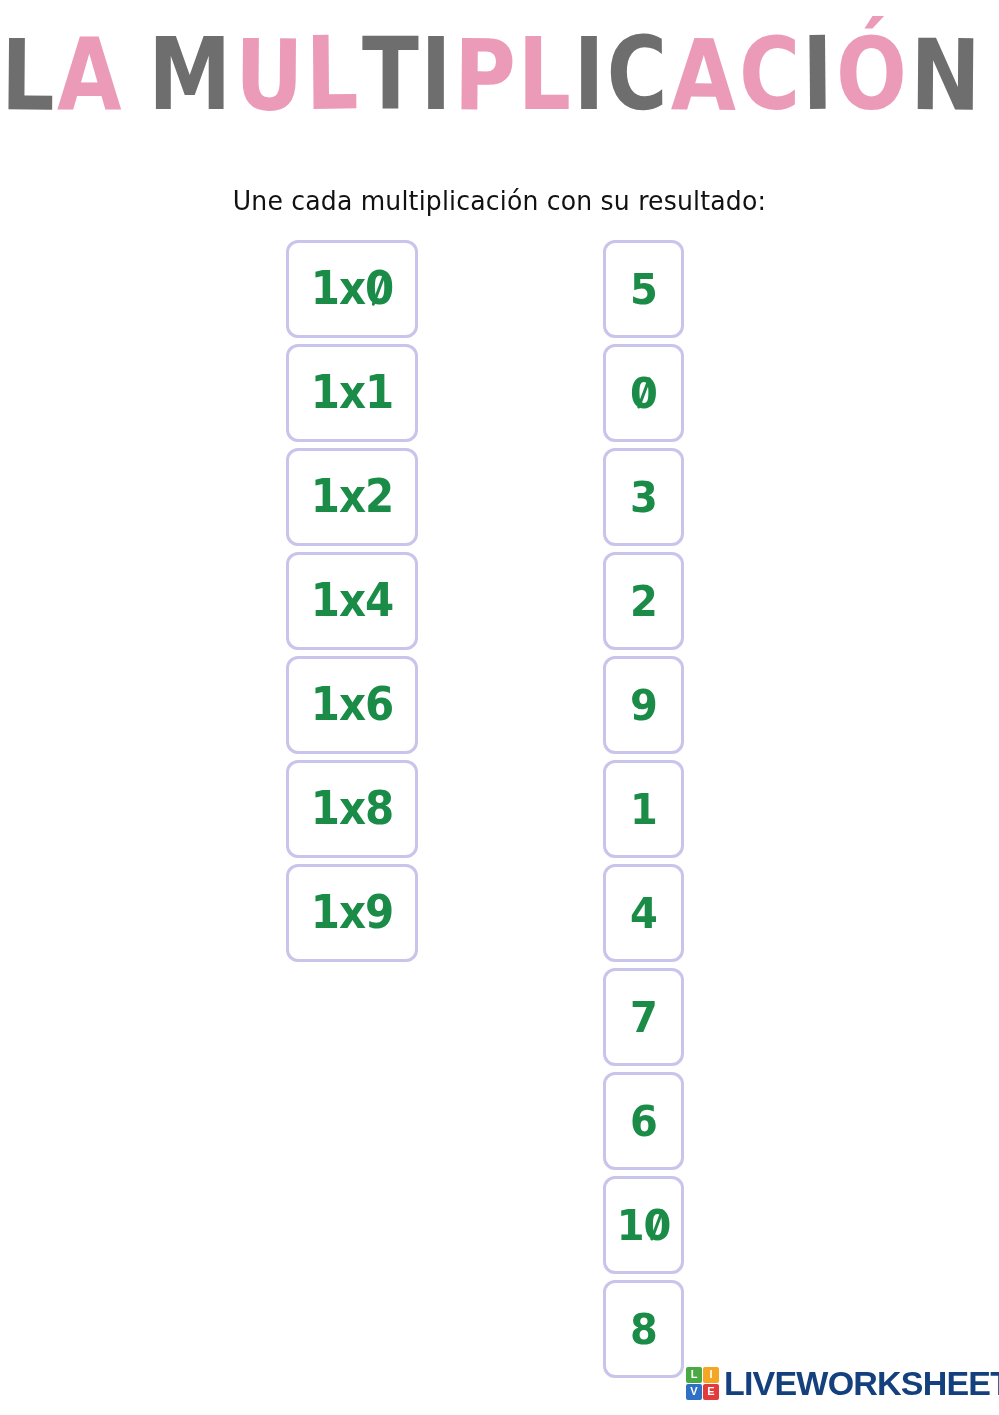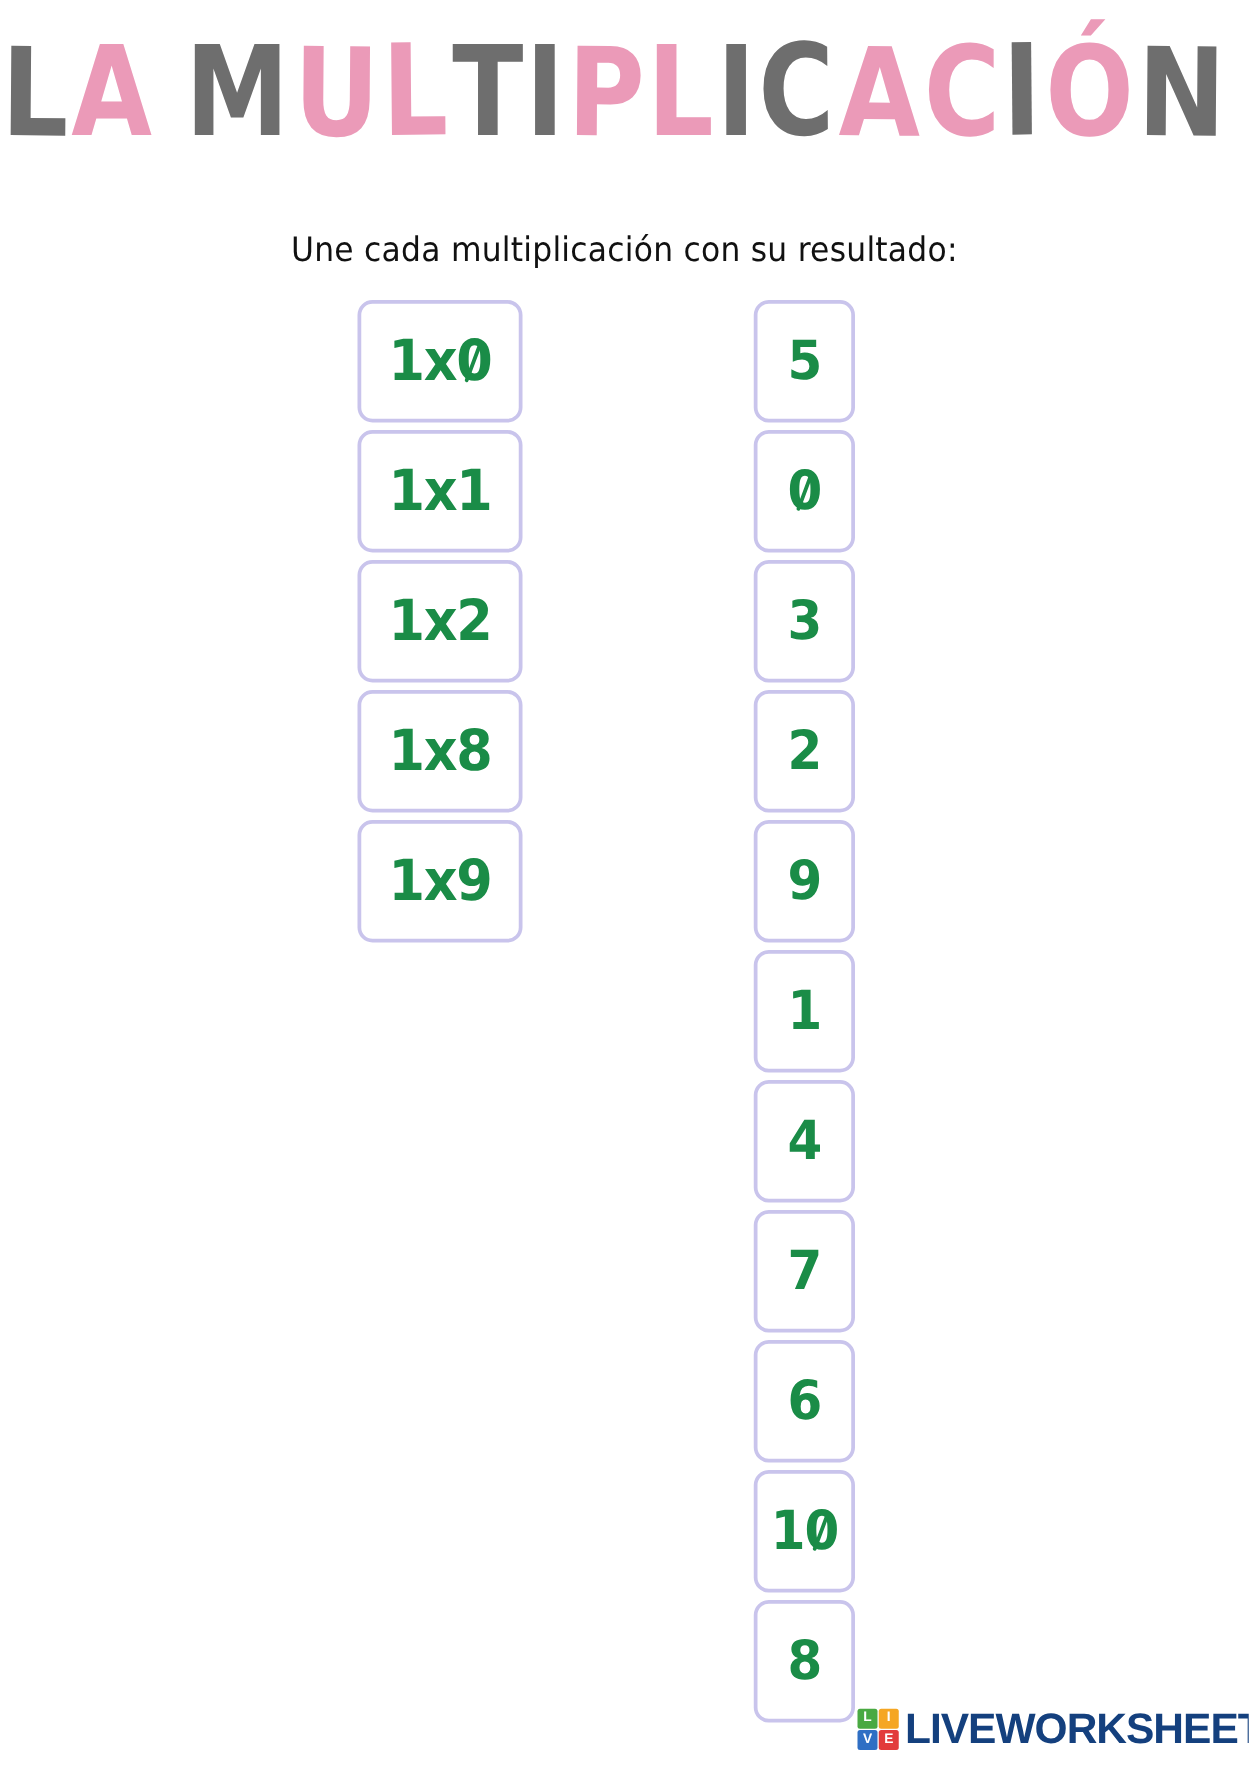--- a/index.html
+++ b/index.html
@@ -182,6 +182,9 @@
         </div>
         <div class="card">
           <span class="txt">1x2</span>
+        </div>
+        <div class="card">
+          <span class="txt">1x4</span>
         </div>
         <div class="card">
           <span class="txt">1x8</span>

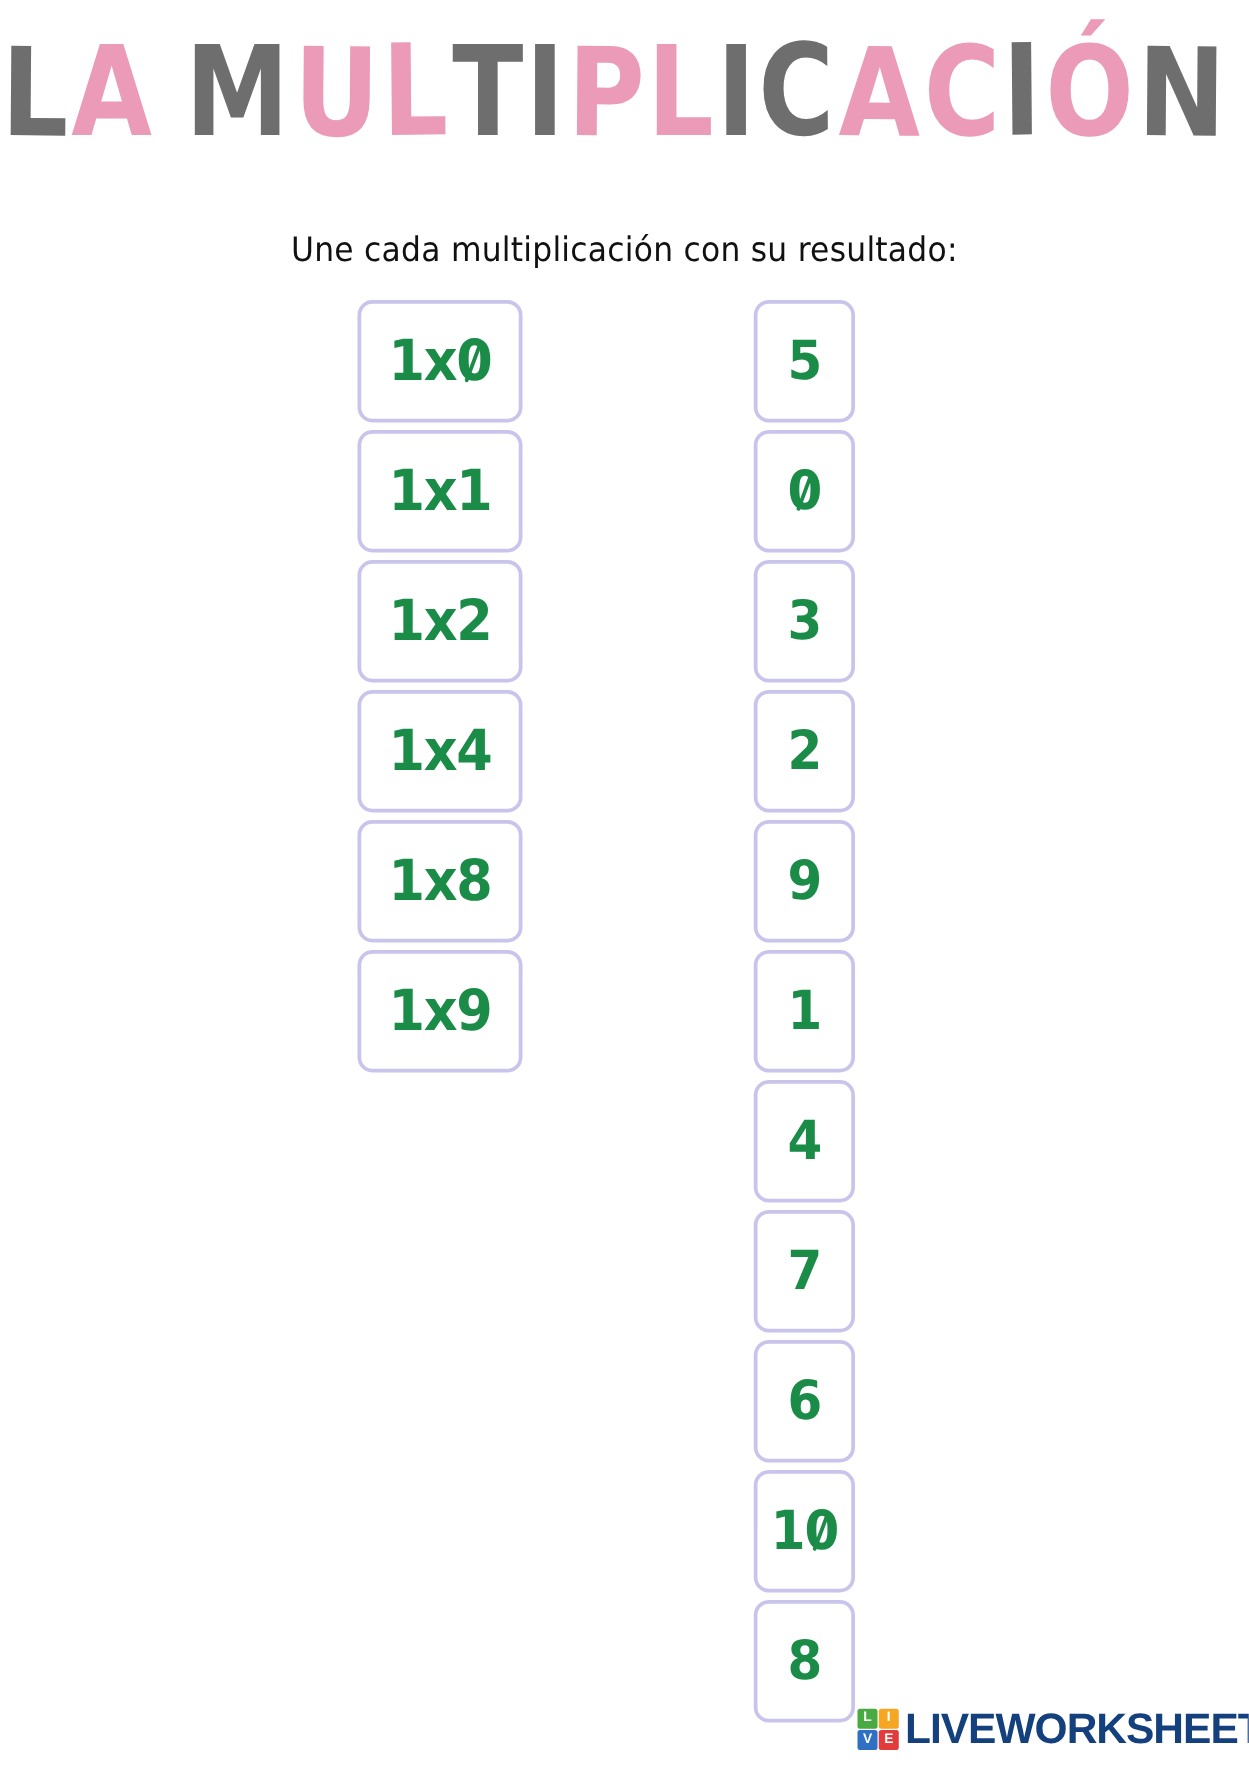--- a/index.html
+++ b/index.html
@@ -185,6 +185,9 @@
         </div>
         <div class="card">
           <span class="txt">1x4</span>
+        </div>
+        <div class="card">
+          <span class="txt">1x6</span>
         </div>
         <div class="card">
           <span class="txt">1x8</span>

